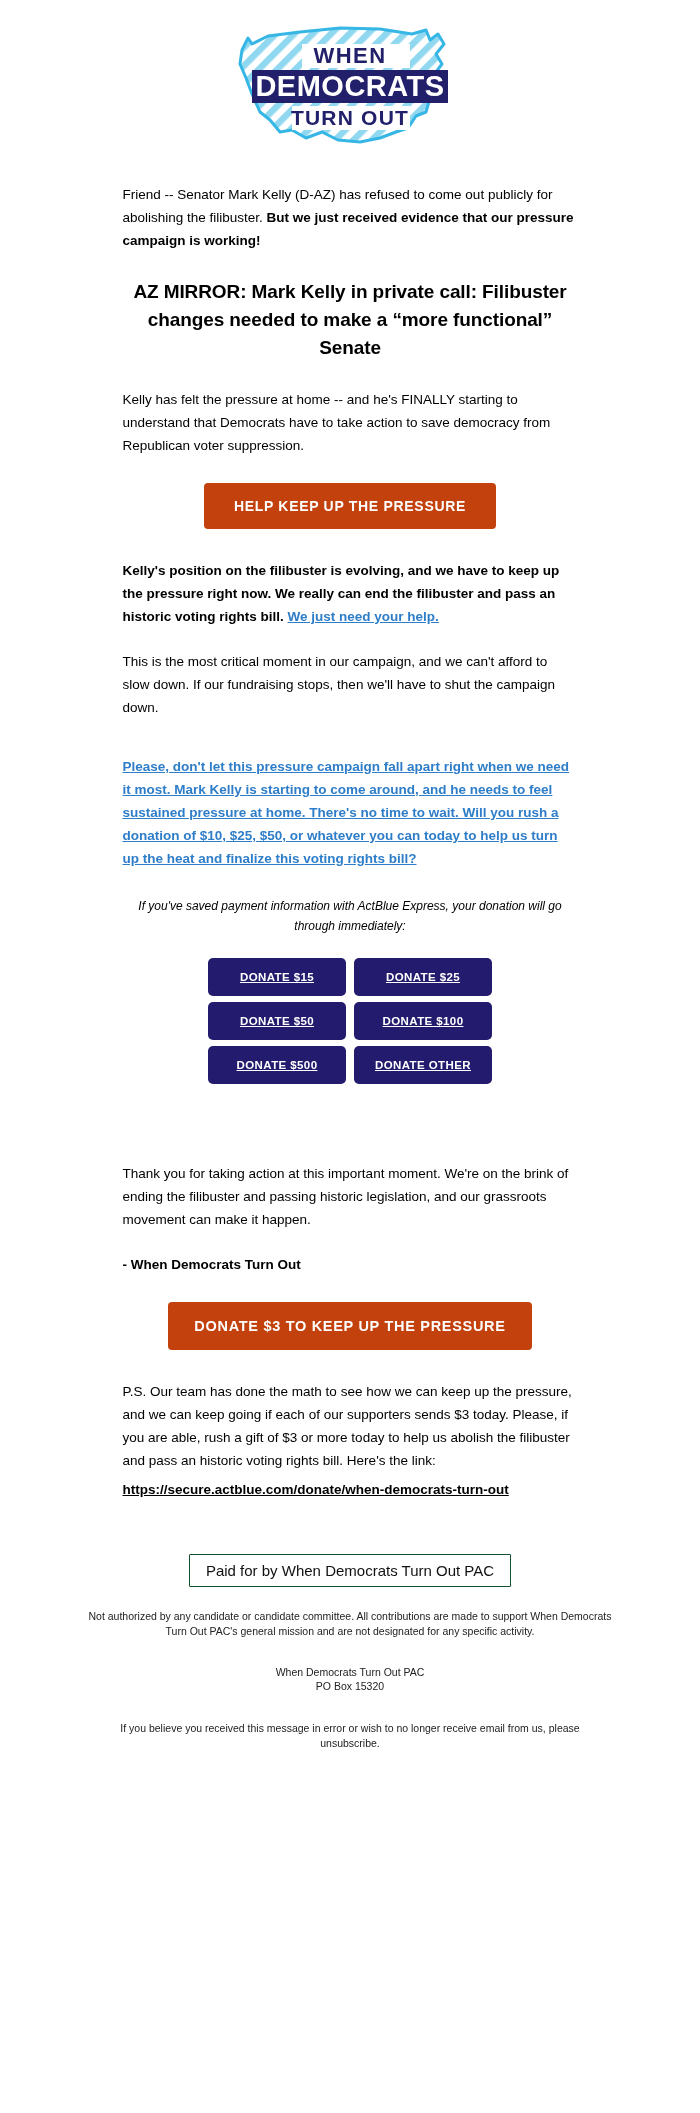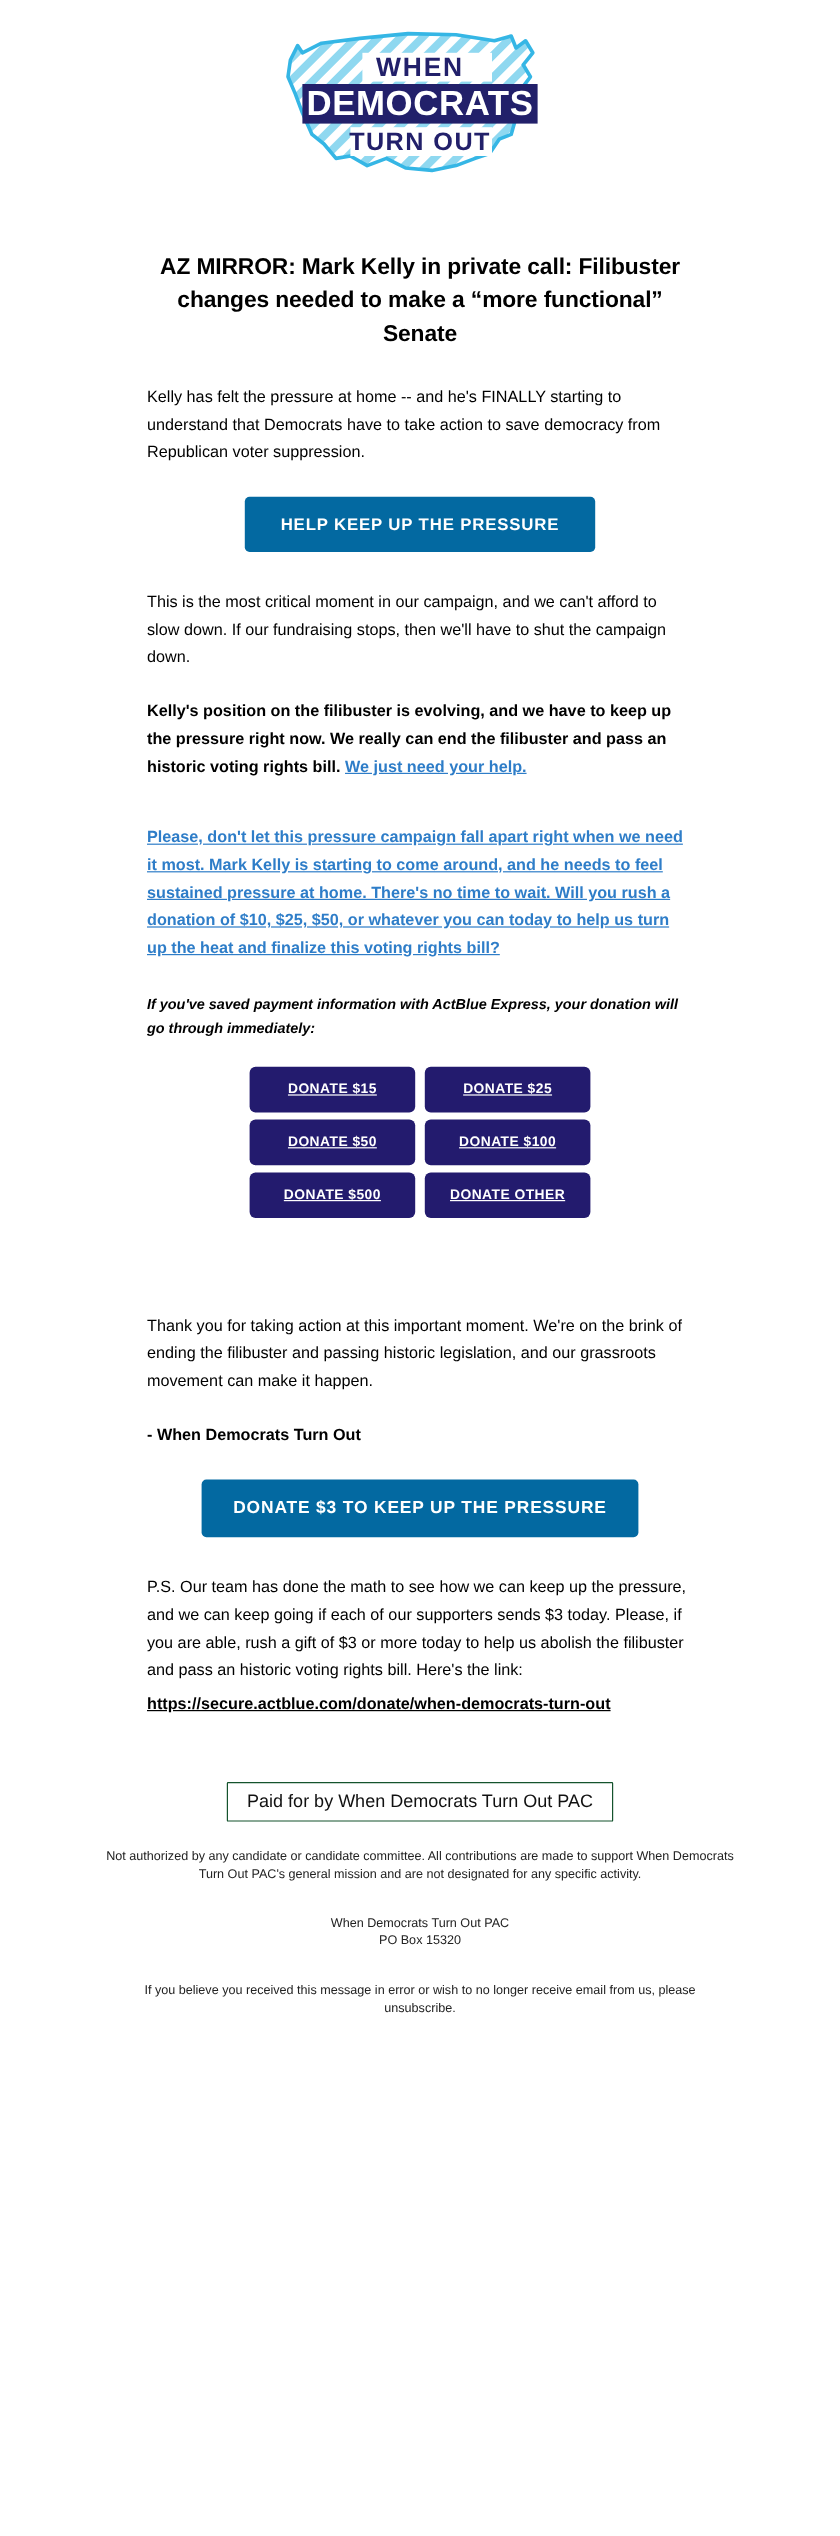--- a/index.html
+++ b/index.html
@@ -234,6 +234,7 @@
 
   <div class="content">
 
+    <p class="body-text"><span>Friend -- Senator Mark Kelly (D-AZ) has refused to come out publicly for abolishing the filibuster. </span><span class="b">But we just received evidence that our pressure campaign is working!</span></p>
 
     <h2 class="headline">AZ MIRROR: Mark Kelly in private call: Filibuster changes needed to make a “more functional” Senate</h2>
 

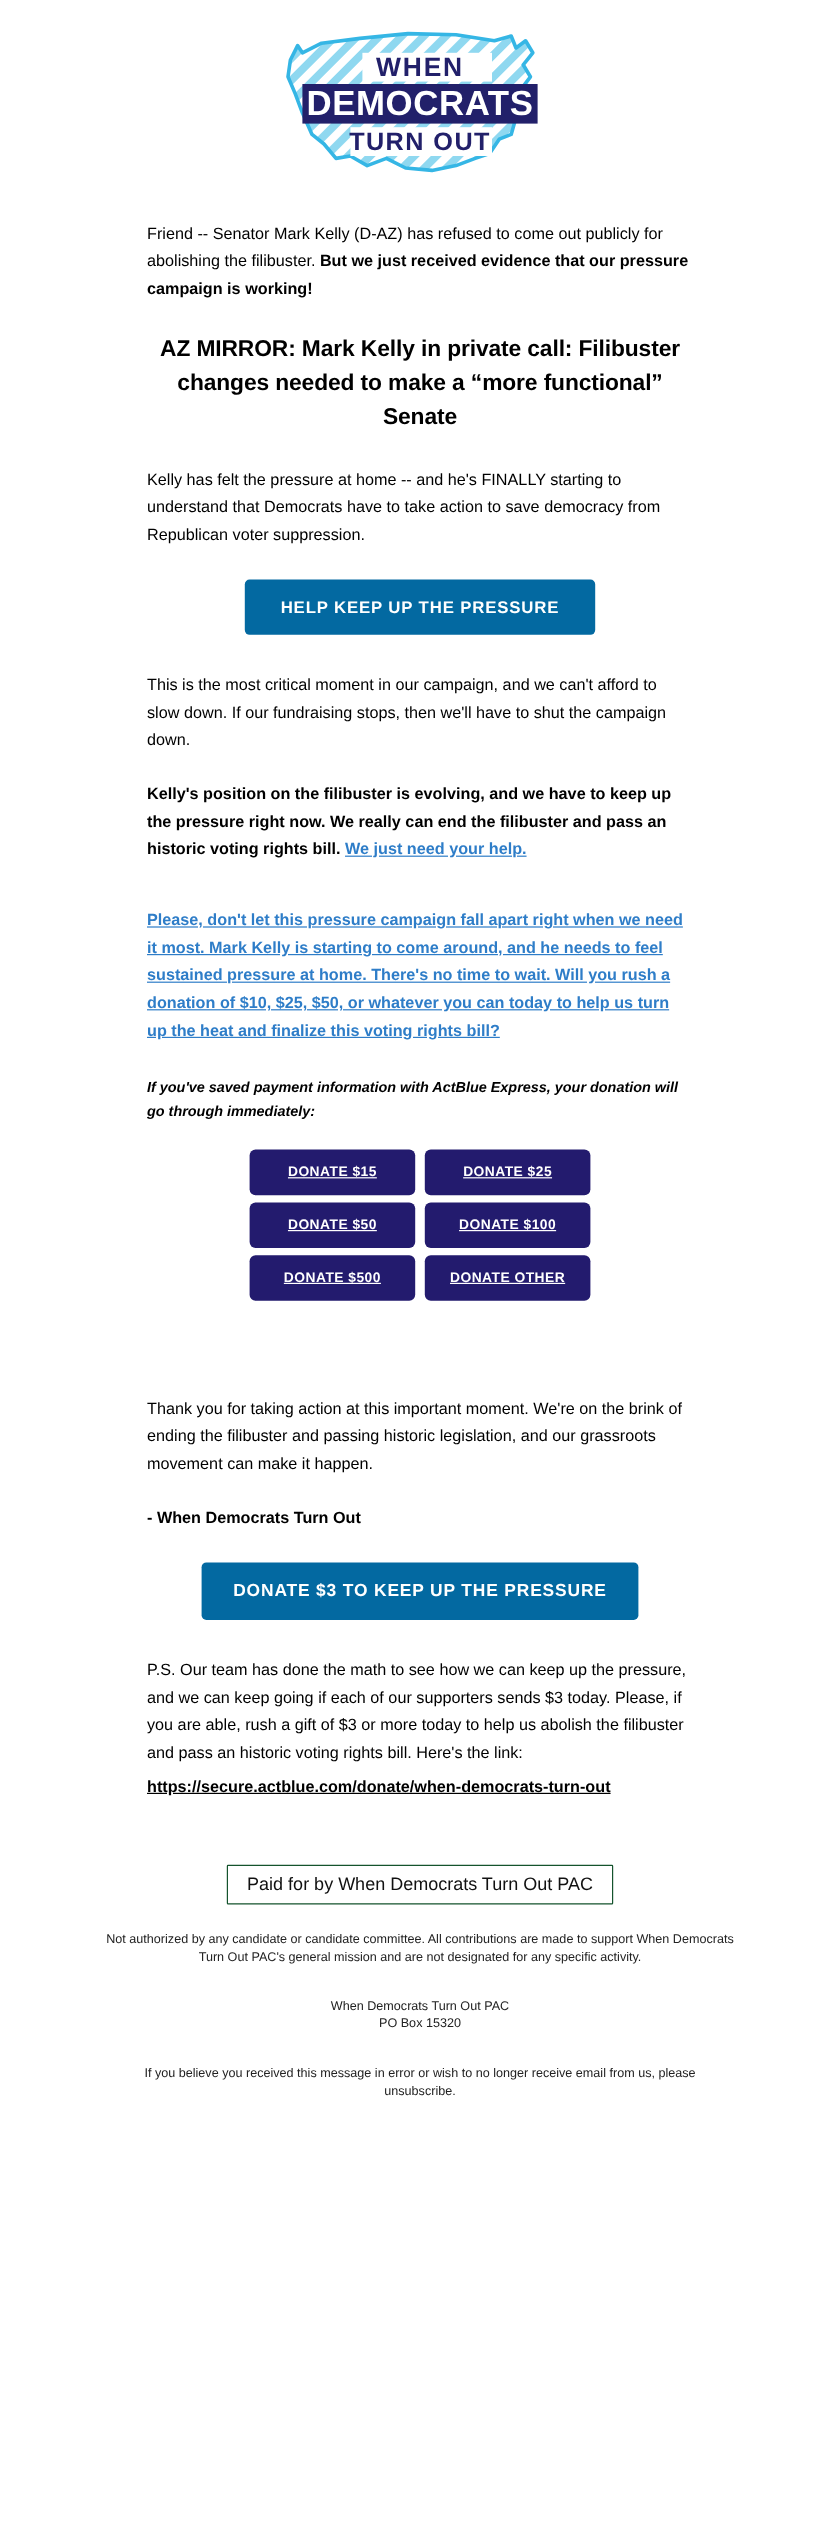--- a/index.html
+++ b/index.html
@@ -71,7 +71,7 @@
   }
   a.cta-button {
     display: inline-block;
-    background: #0369a1;
+    background: #c2410c;
     color: #ffffff;
     font-size: 14px;
     font-weight: bold;

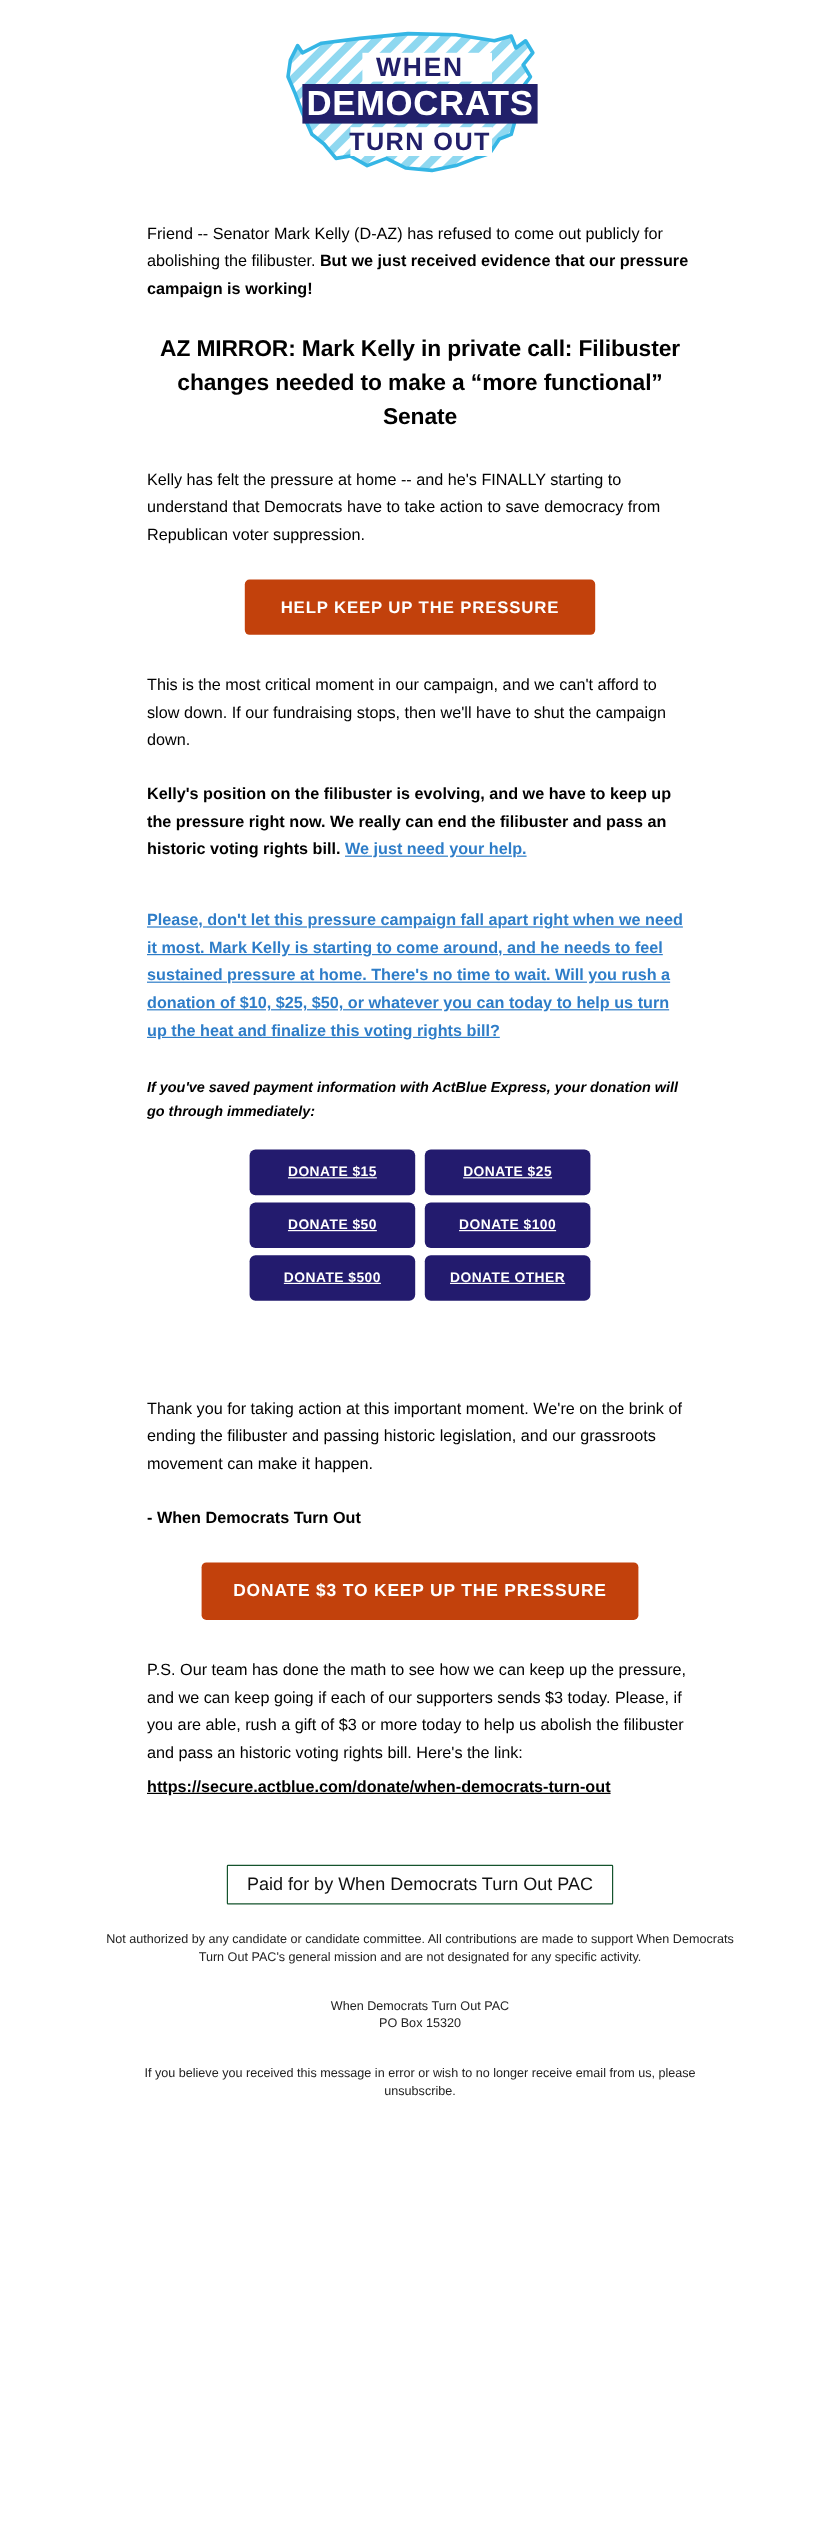--- a/index.html
+++ b/index.html
@@ -244,9 +244,9 @@
       <a href="#" class="cta-button">HELP KEEP UP THE PRESSURE</a>
     </div>
 
+    <p class="body-text bold-all"><span>Kelly's position on the filibuster is evolving, and we have to keep up the pressure right now. We really can end the filibuster and pass an historic voting rights bill. </span><a href="#" class="inline-link">We just need your help.</a></p>
+
     <p class="body-text">This is the most critical moment in our campaign, and we can't afford to slow down. If our fundraising stops, then we'll have to shut the campaign down.</p>
-
-    <p class="body-text bold-all"><span>Kelly's position on the filibuster is evolving, and we have to keep up the pressure right now. We really can end the filibuster and pass an historic voting rights bill. </span><a href="#" class="inline-link">We just need your help.</a></p>
 
     <div class="spacer-sm"></div>
 

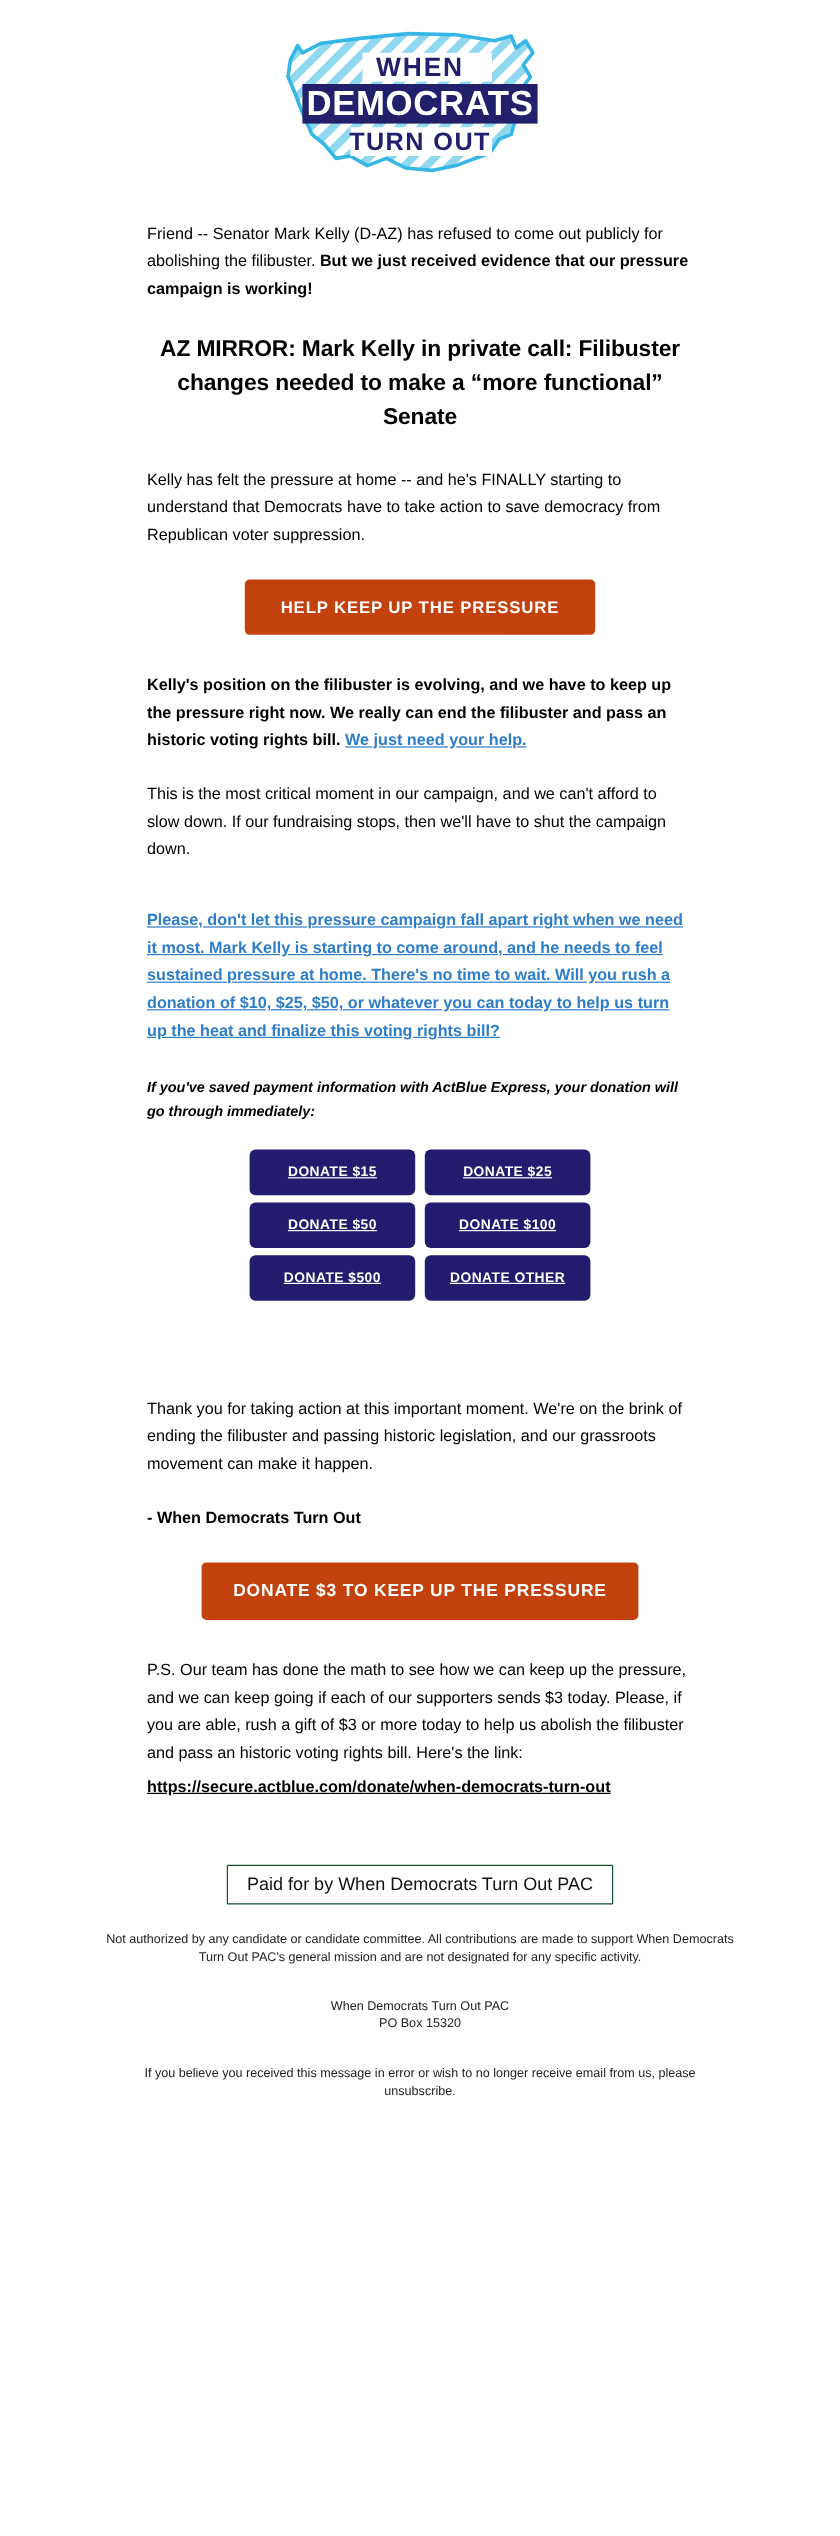--- a/index.html
+++ b/index.html
@@ -102,9 +102,9 @@
     font-size: 12px;
     line-height: 20px;
     font-style: italic;
+    text-align: center;
     margin: 26px 0 16px 0;
     color: #000000;
-    font-weight: bold;
   }
 
   

